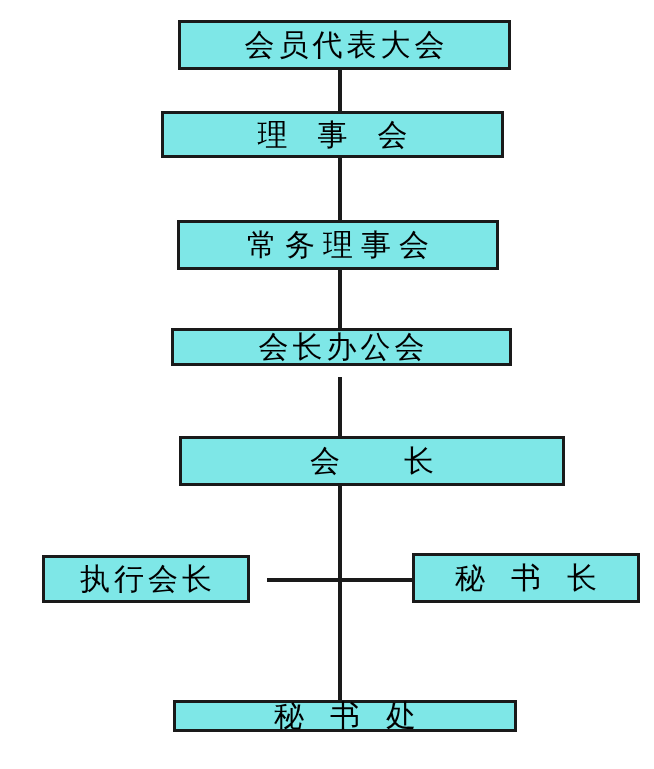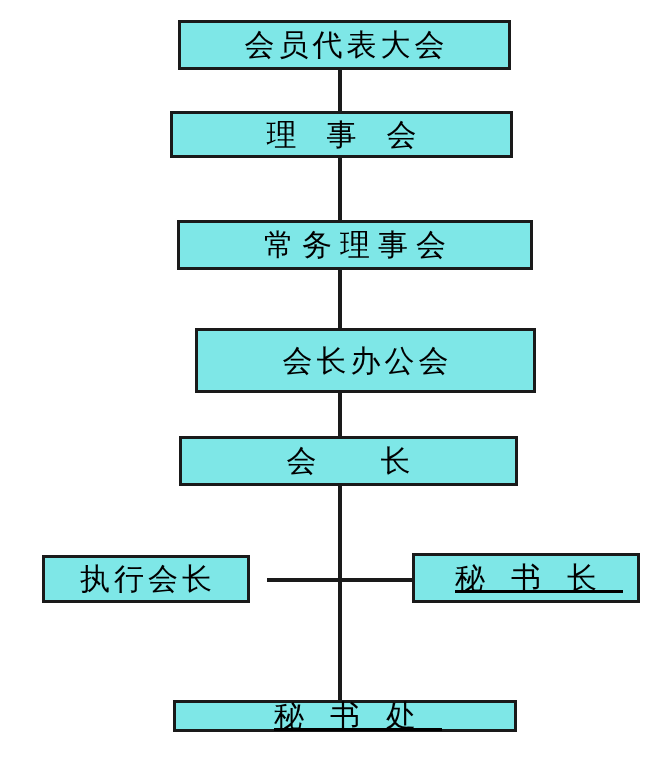--- a/index.html
+++ b/index.html
@@ -53,7 +53,7 @@
   .vline { left: 338px; width: 4px; }
 
   #n0 { left: 178px; top: 20px;  width: 333px; height: 50px; }
-  #n1 { left: 170px; top: 111px; width: 343px; height: 47px; }
+  #n1 { left: 161px; top: 111px; width: 343px; height: 47px; }
   #n2 { left: 177px; top: 220px; width: 356px; height: 50px; }
   #n3 { left: 195px; top: 328px; width: 341px; height: 65px; }
   #n4 { left: 179px; top: 436px; width: 339px; height: 50px; }

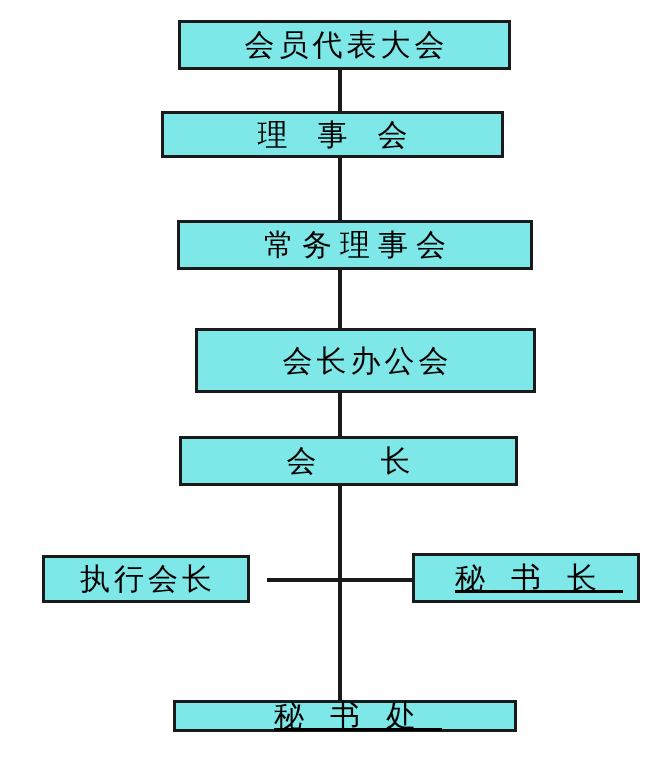--- a/index.html
+++ b/index.html
@@ -54,7 +54,7 @@
 
   #n0 { left: 178px; top: 20px;  width: 333px; height: 50px; }
   #n1 { left: 161px; top: 111px; width: 343px; height: 47px; }
-  #n2 { left: 177px; top: 220px; width: 356px; height: 50px; }
+  #n2 { left: 177px; top: 220px; width: 322px; height: 50px; }
   #n3 { left: 195px; top: 328px; width: 341px; height: 65px; }
   #n4 { left: 179px; top: 436px; width: 339px; height: 50px; }
   #n5 { left: 42px;  top: 555px; width: 208px; height: 48px; }

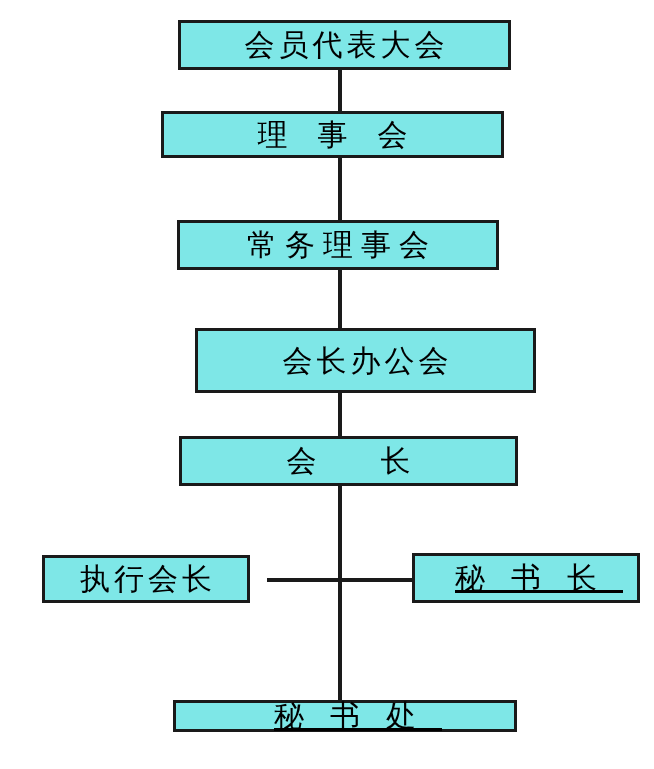--- a/index.html
+++ b/index.html
@@ -55,7 +55,7 @@
   #n0 { left: 178px; top: 20px;  width: 333px; height: 50px; }
   #n1 { left: 161px; top: 111px; width: 343px; height: 47px; }
   #n2 { left: 177px; top: 220px; width: 322px; height: 50px; }
-  #n3 { left: 195px; top: 328px; width: 341px; height: 65px; }
+  #n3 { left: 171px; top: 328px; width: 341px; height: 38px; }
   #n4 { left: 179px; top: 436px; width: 339px; height: 50px; }
   #n5 { left: 42px;  top: 555px; width: 208px; height: 48px; }
   #n6 { left: 412px; top: 553px; width: 228px; height: 50px; }

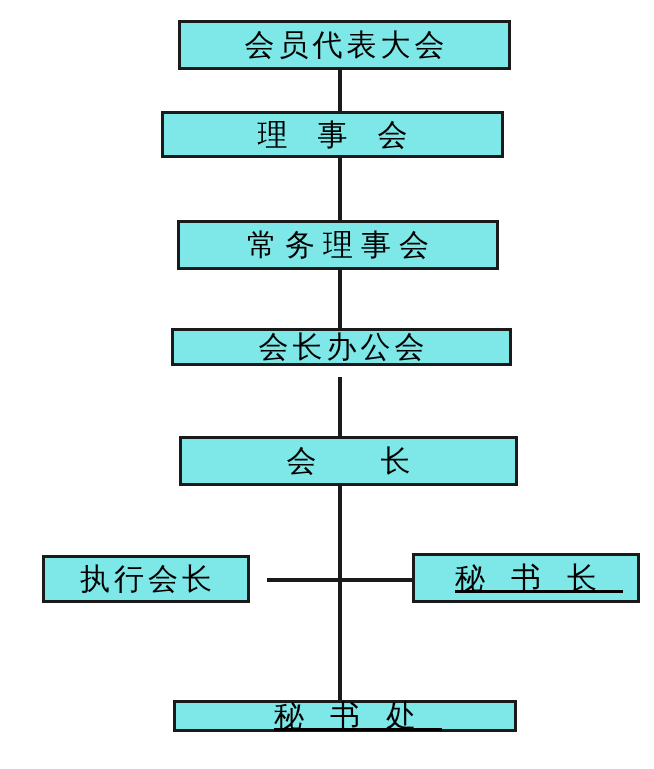--- a/index.html
+++ b/index.html
@@ -56,7 +56,7 @@
   #n1 { left: 161px; top: 111px; width: 343px; height: 47px; }
   #n2 { left: 177px; top: 220px; width: 322px; height: 50px; }
   #n3 { left: 171px; top: 328px; width: 341px; height: 38px; }
-  #n4 { left: 179px; top: 436px; width: 339px; height: 50px; }
+  #n4 { left: 179px; top: 436px; width: 386px; height: 50px; }
   #n5 { left: 42px;  top: 555px; width: 208px; height: 48px; }
   #n6 { left: 412px; top: 553px; width: 228px; height: 50px; }
   #n7 { left: 173px; top: 700px; width: 344px; height: 32px; }

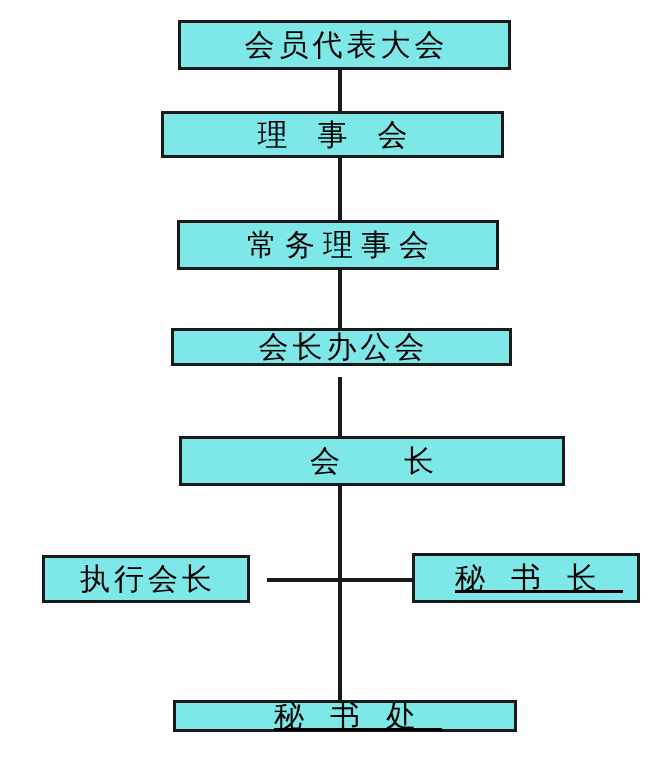--- a/index.html
+++ b/index.html
@@ -41,7 +41,7 @@
   
   .ls4  { letter-spacing: 4px;  padding-left: 4px;  }
   .ls8  { letter-spacing: 8px;  padding-left: 8px;  }
-  .ls26 { letter-spacing: 26px; padding-left: 26px; text-decoration: underline; }
+  .ls26 { letter-spacing: 26px; padding-left: 26px; }
   .ls30 { letter-spacing: 30px; padding-left: 30px; }
   .ls64 { letter-spacing: 64px; padding-left: 64px; }
 

